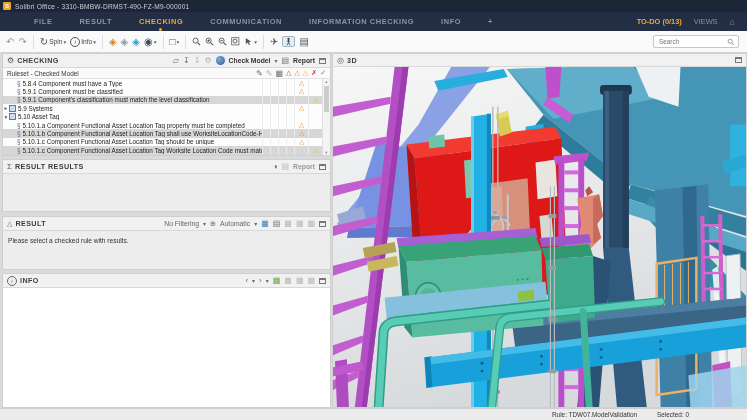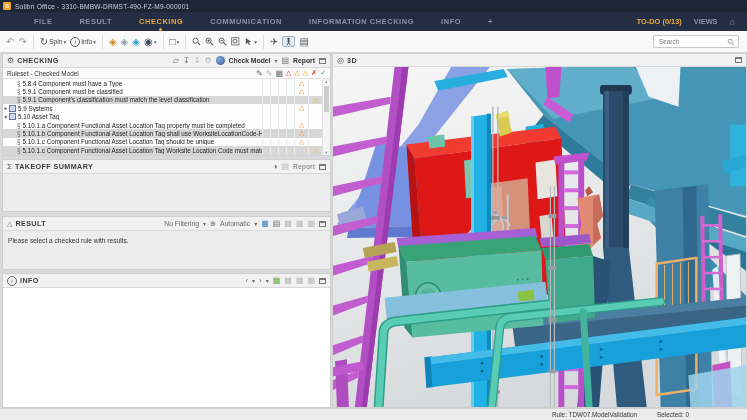--- a/index.html
+++ b/index.html
@@ -21,7 +21,7 @@
              border-radius:50%;background:#e8a93a;}
   .menu-right{margin-left:auto;display:flex;align-items:center;gap:12px;}
   .todo{color:#e8a93a;font-size:7.4px;font-weight:bold;}
-  .views{color:#8a93a8;font-size:7.4px;font-weight:bold;}
+  .views{color:#8a93a8;font-size:7.4px;font-weight:normal;}
   .home{color:#9aa3b8;font-size:9px;}
   
   .toolbar{position:absolute;left:0;top:31px;width:747px;height:22px;background:#fafafa;

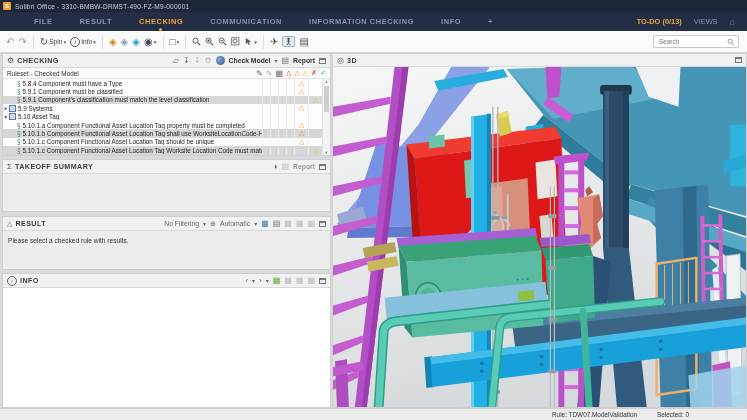--- a/index.html
+++ b/index.html
@@ -344,7 +344,7 @@
   <div class="panel" style="left:2px;top:159px;width:329px;height:53px;">
     <div class="phead">
       <span class="picon">Σ</span>
-      <span class="ptitle">TAKEOFF SUMMARY</span>
+      <span class="ptitle">RESULT RESULTS</span>
       <span class="right">
         <span class="hicon">◑</span>
         <span class="hicon dim">▤</span>

